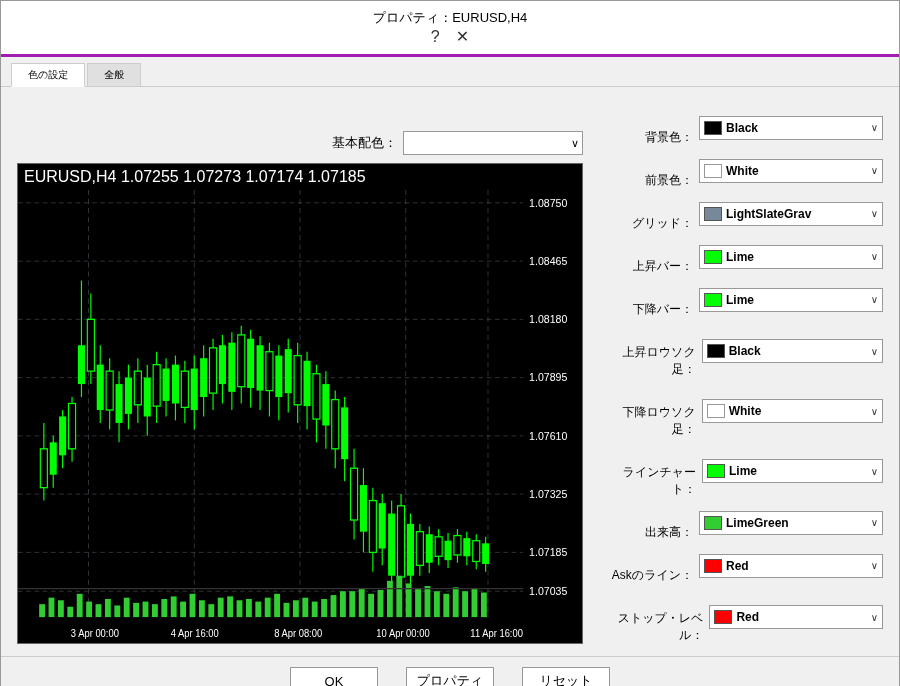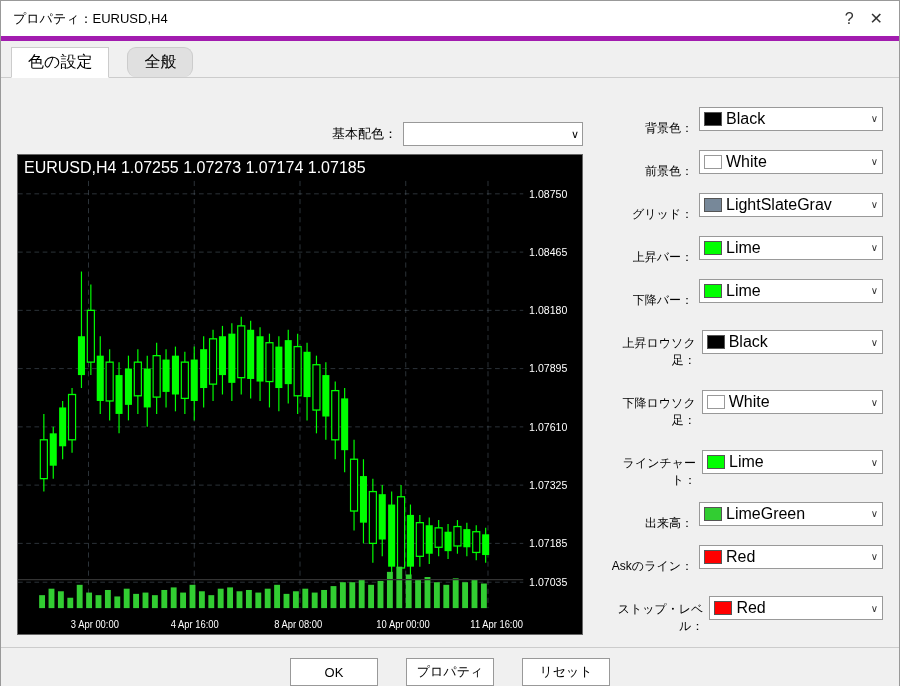--- a/index.html
+++ b/index.html
@@ -27,7 +27,8 @@
       display: flex;
       align-items: center;
       justify-content: space-between;
-      border-bottom: 5px solid #a21caf;
+      border-bottom: 3px solid #a21caf;
+      flex-direction: column;
     }
     .title-bar-left {
       font-size: 13px;

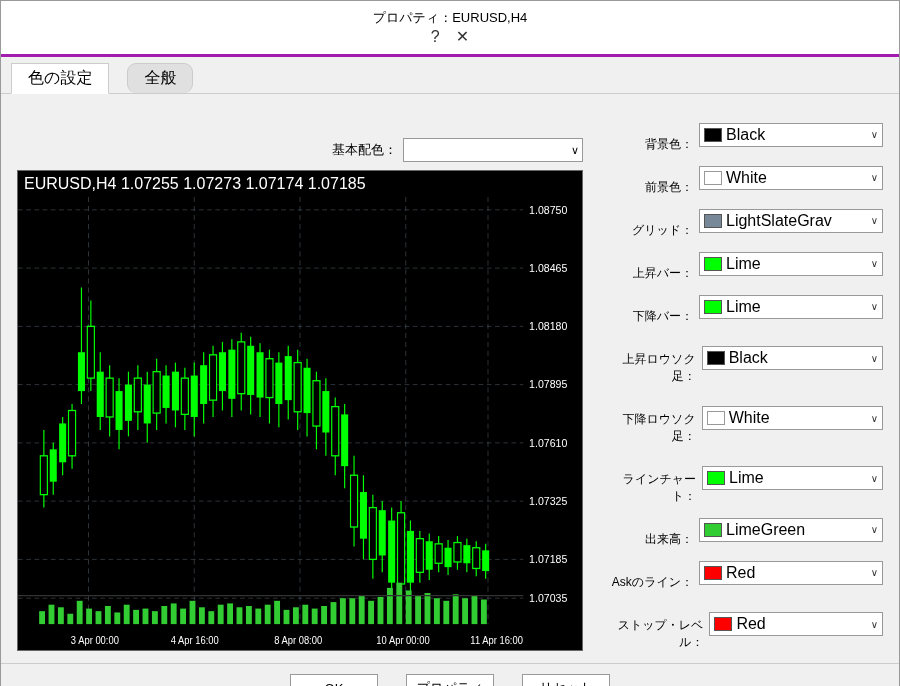--- a/index.html
+++ b/index.html
@@ -58,8 +58,8 @@
       border-bottom: none;
       background: #fff;
       cursor: pointer;
-      font-size: 16px;
-      margin-right: 18px;
+      font-size: 10px;
+      margin-right: 2px;
     }
     .tab.active {
       background: #fff;

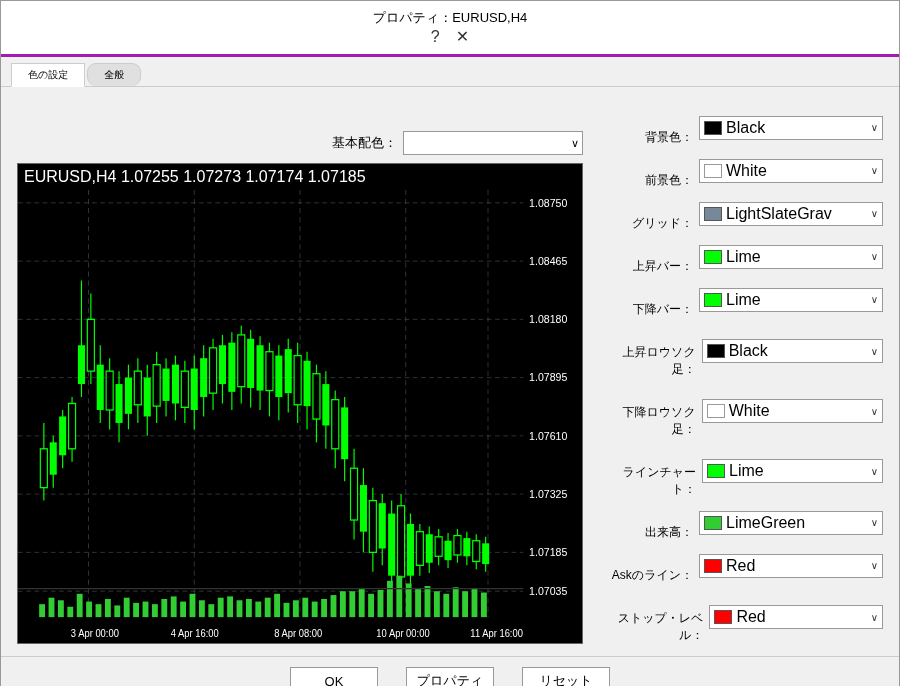--- a/index.html
+++ b/index.html
@@ -69,7 +69,6 @@
     }
     .tab:not(.active) {
       background: #e0e0e0;
-      border-radius: 9px;
     }
     .main-content {
       display: flex;

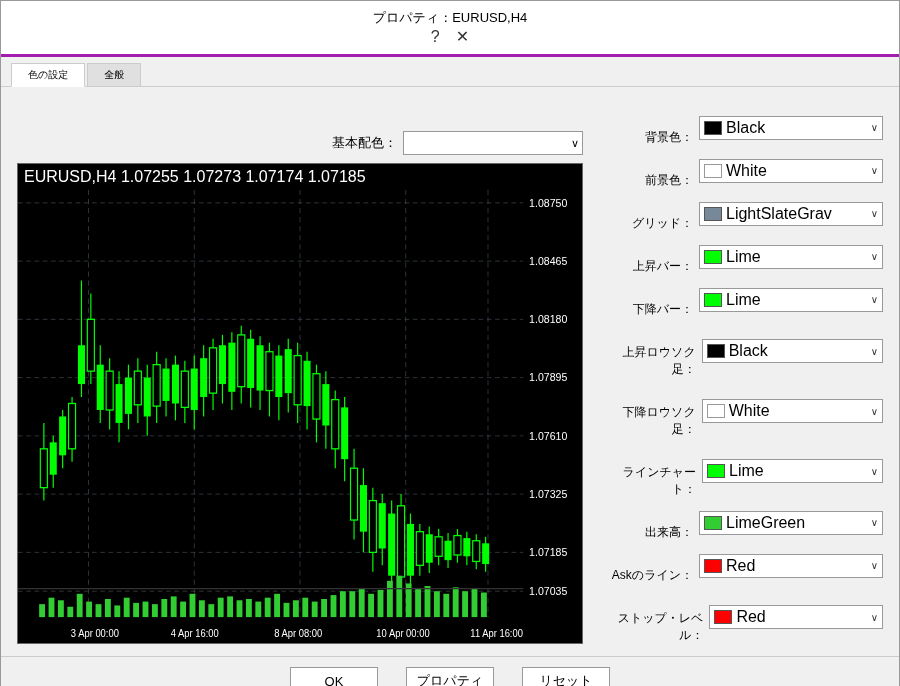--- a/index.html
+++ b/index.html
@@ -172,9 +172,10 @@
     }
     .color-select-text {
       flex: 1;
-      font-size: 16px;
+      font-size: 12px;
       overflow: hidden;
       white-space: nowrap;
+      font-weight: bold;
     }
     .color-chevron {
       font-size: 10px;

